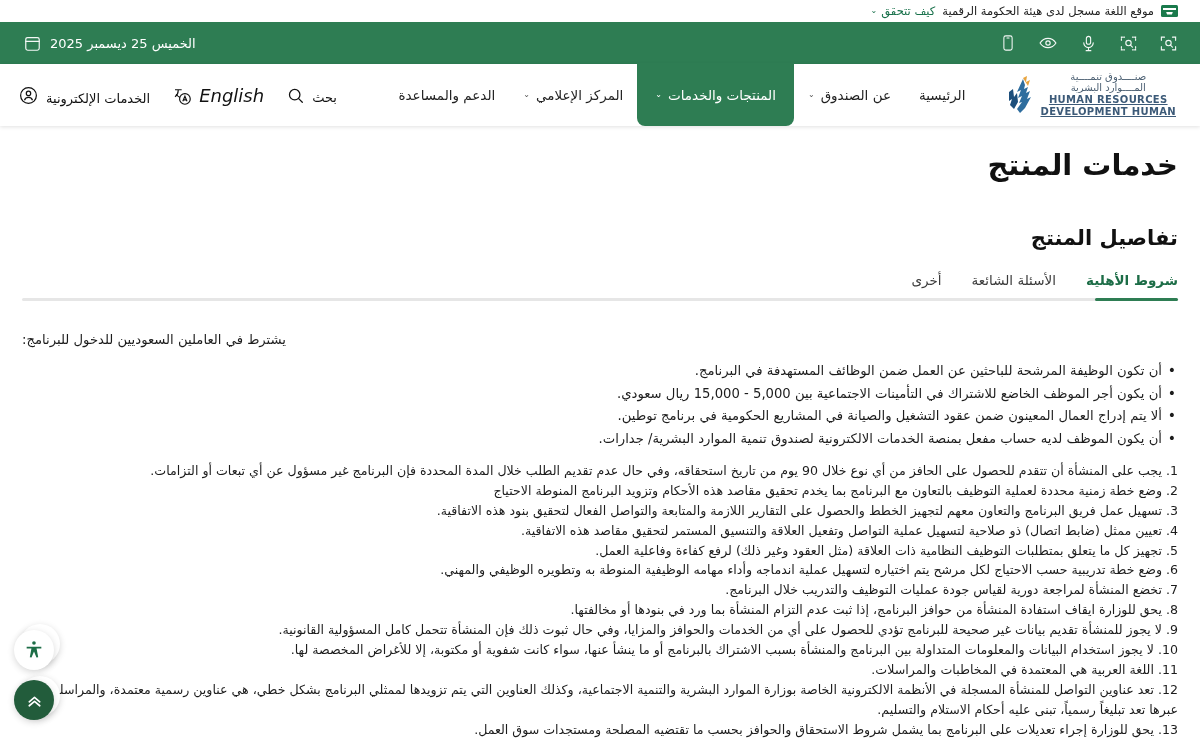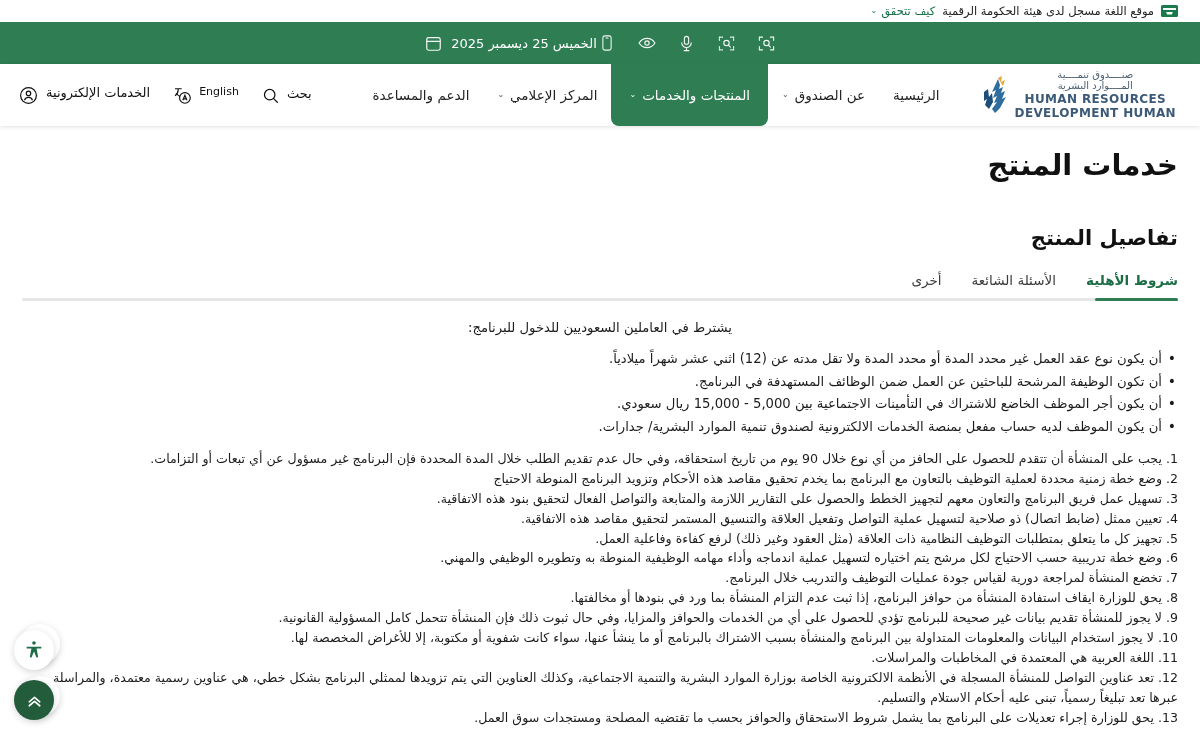--- a/index.html
+++ b/index.html
@@ -70,7 +70,7 @@
     background: #2e7d53;
     display: flex;
     align-items: center;
-    justify-content: center;
+    justify-content: space-between;
     padding: 0 22px;
     color: #fff;
   }

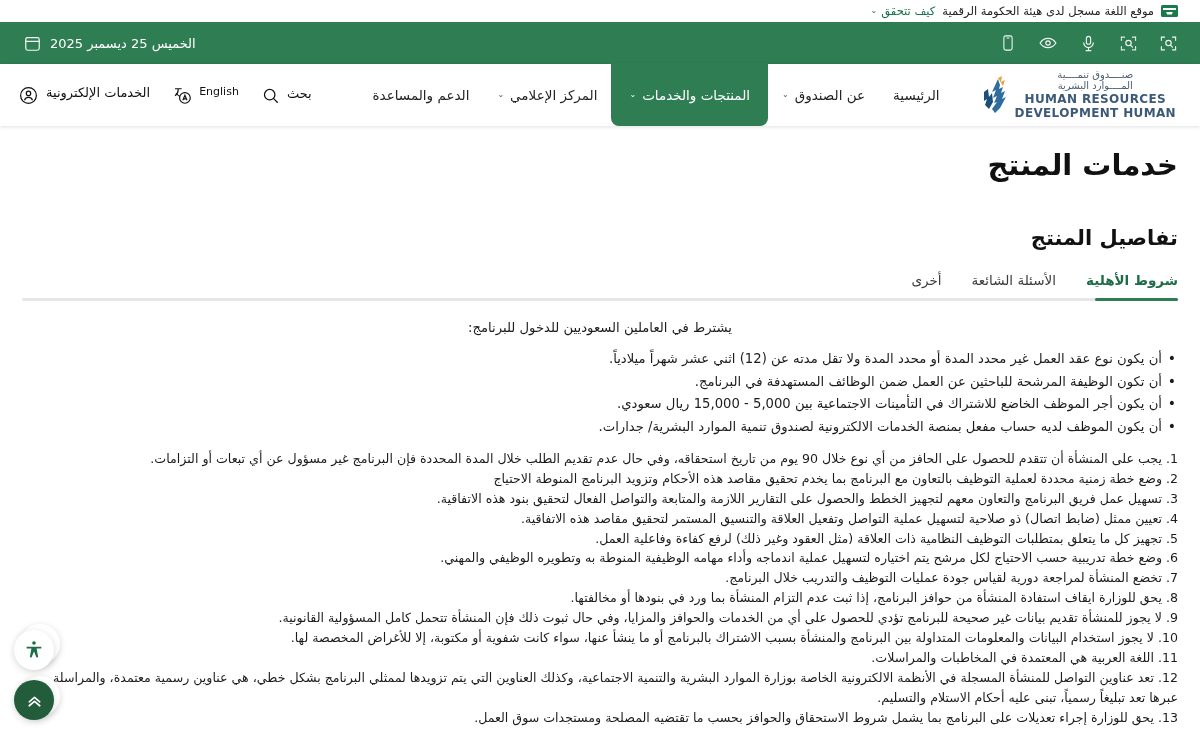--- a/index.html
+++ b/index.html
@@ -166,7 +166,7 @@
   }
   .tool {
     display: flex;
-    align-items: flex-start;
+    align-items: flex-end;
     gap: 7px;
     cursor: pointer;
     color: #111;

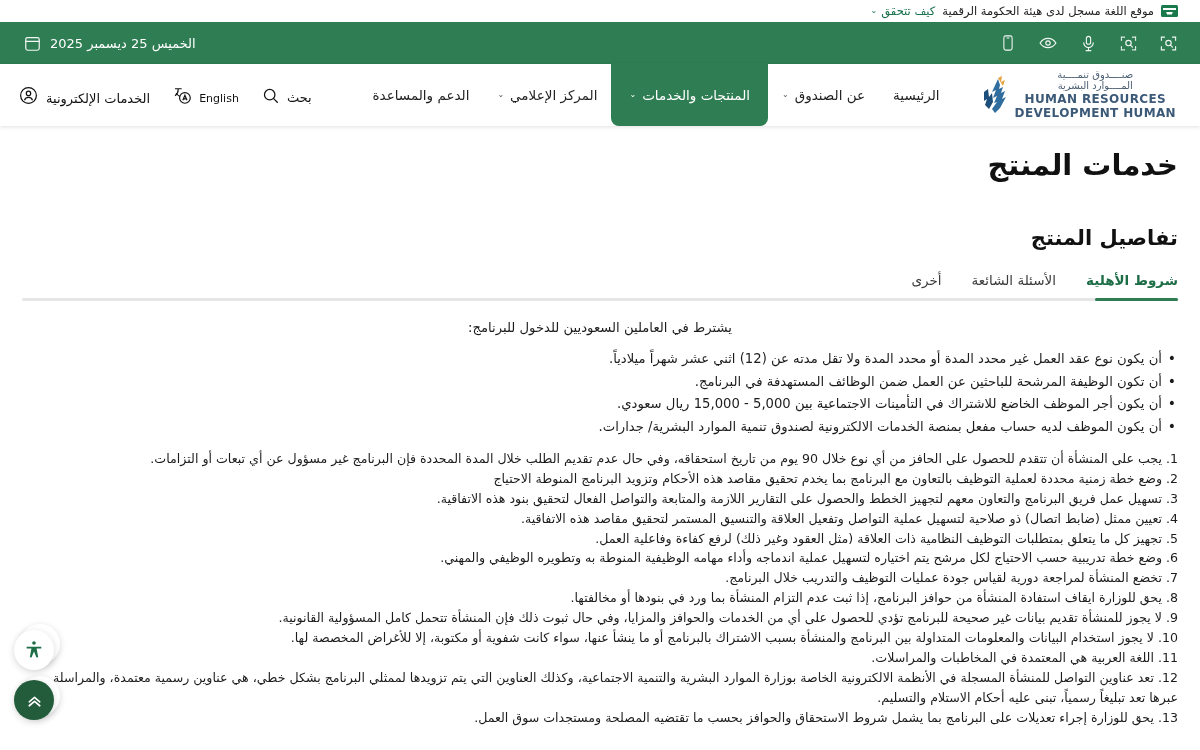--- a/index.html
+++ b/index.html
@@ -173,7 +173,7 @@
     white-space: nowrap;
   }
   .tool svg { display: block; flex: none; }
-  .tool-label-en { font-size: 11px; }
+  .tool-label-en { font-size: 18px; font-style: italic; }
 
   
   .content {

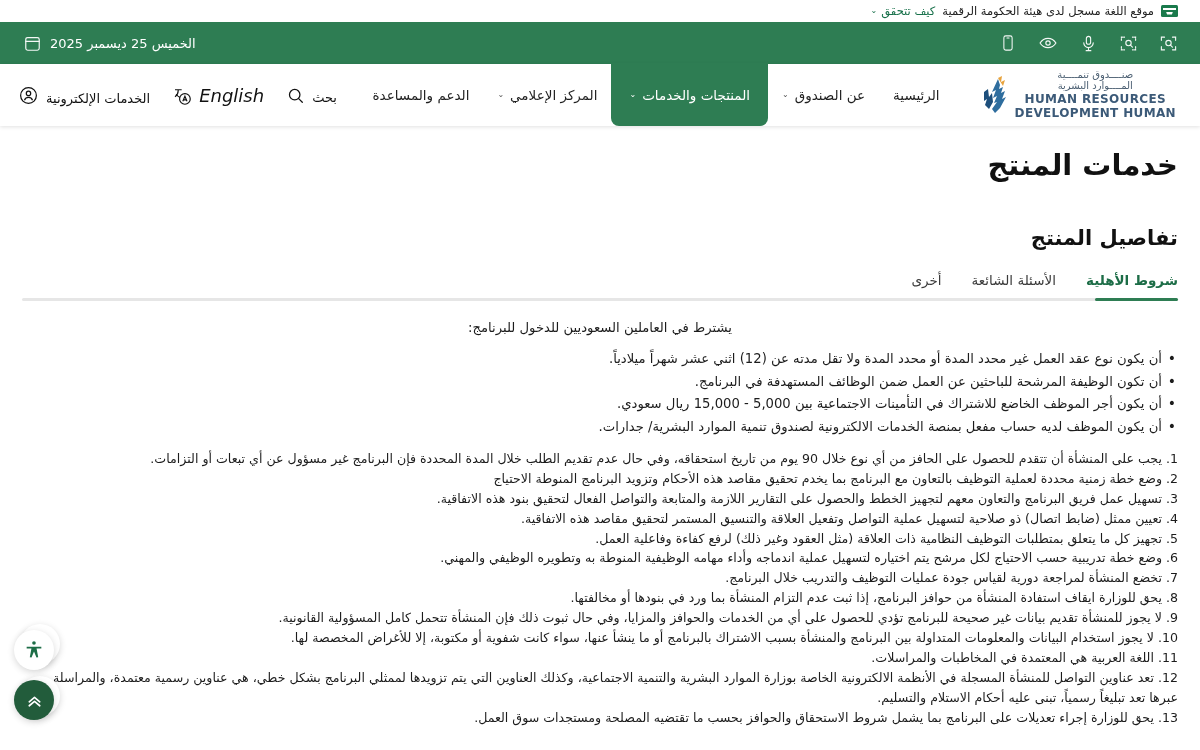--- a/index.html
+++ b/index.html
@@ -123,12 +123,13 @@
     white-space: nowrap;
   }
   .brand-en1, .brand-en2 {
-    font-size: 12px;
+    font-size: 10px;
     color: #3c5a78;
     letter-spacing: .35px;
     font-weight: bold;
     white-space: nowrap;
     margin-top: 1px;
+    text-decoration: underline;
   }
   .brand-mark { width: 30px; height: 40px; flex: none; }
 

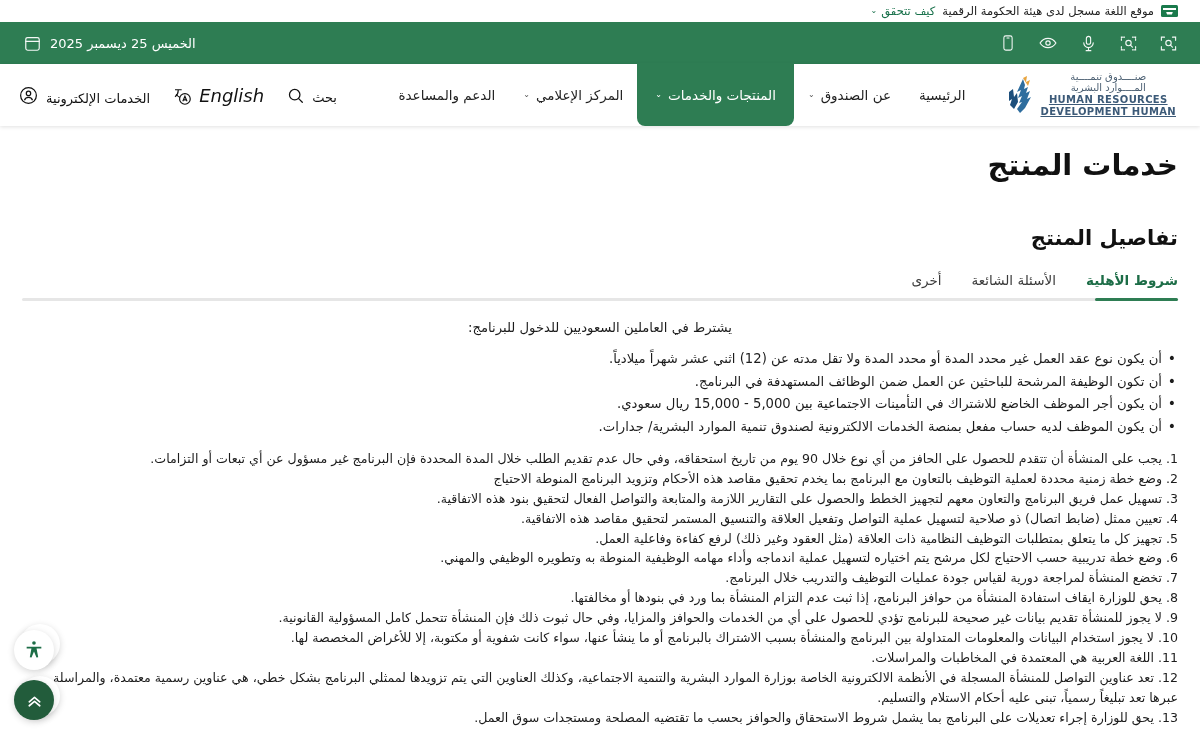--- a/index.html
+++ b/index.html
@@ -237,10 +237,10 @@
   }
 
   .intro {
-    text-align: center;
+    text-align: left;
     font-size: 13.2px;
     color: #1c1c1c;
-    margin-top: 17px;
+    margin-top: 29px;
     line-height: 1.55;
   }
 

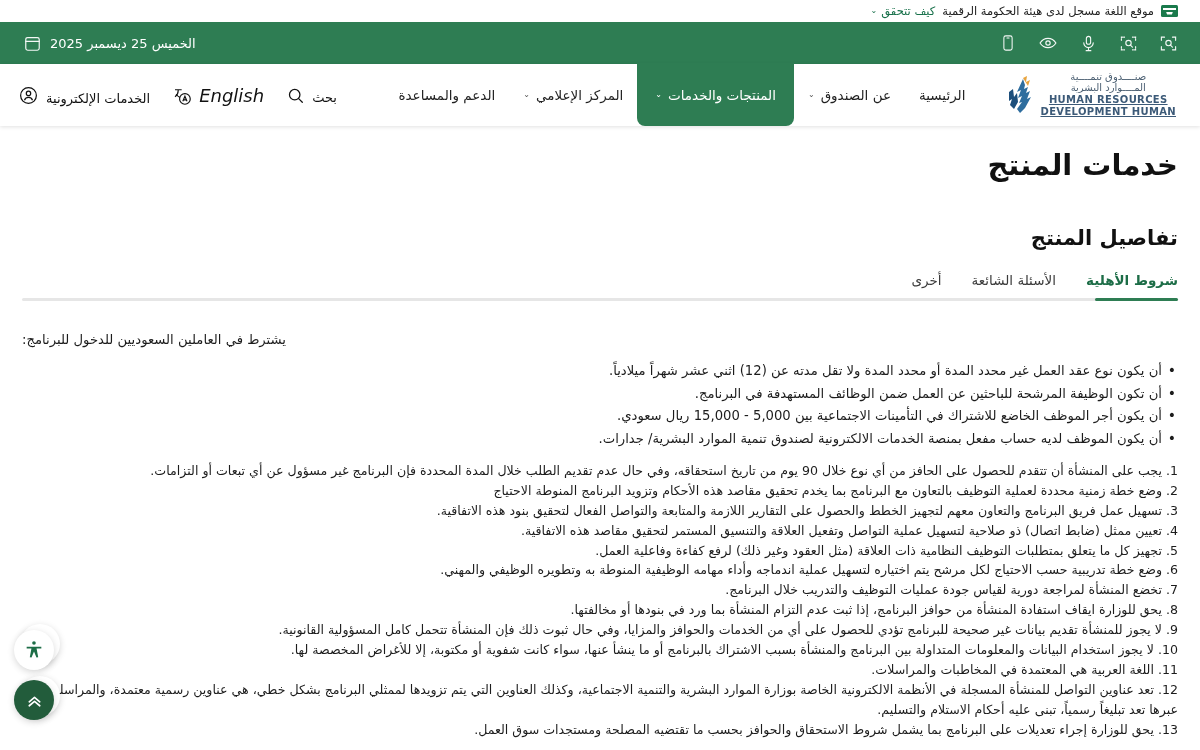--- a/index.html
+++ b/index.html
@@ -453,7 +453,6 @@
   <div class="intro">يشترط في العاملين السعوديين للدخول للبرنامج:</div>
 
   <ul class="bullets">
-    <li>أن يكون نوع عقد العمل غير محدد المدة أو محدد المدة ولا تقل مدته عن (12) اثني عشر شهراً ميلادياً.</li>
     <li>أن تكون الوظيفة المرشحة للباحثين عن العمل ضمن الوظائف المستهدفة في البرنامج.</li>
     <li>أن يكون أجر الموظف الخاضع للاشتراك في التأمينات الاجتماعية بين 5,000 - 15,000 ريال سعودي.</li>
     <li>أن يكون الموظف لديه حساب مفعل بمنصة الخدمات الالكترونية لصندوق تنمية الموارد البشرية/ جدارات.</li>

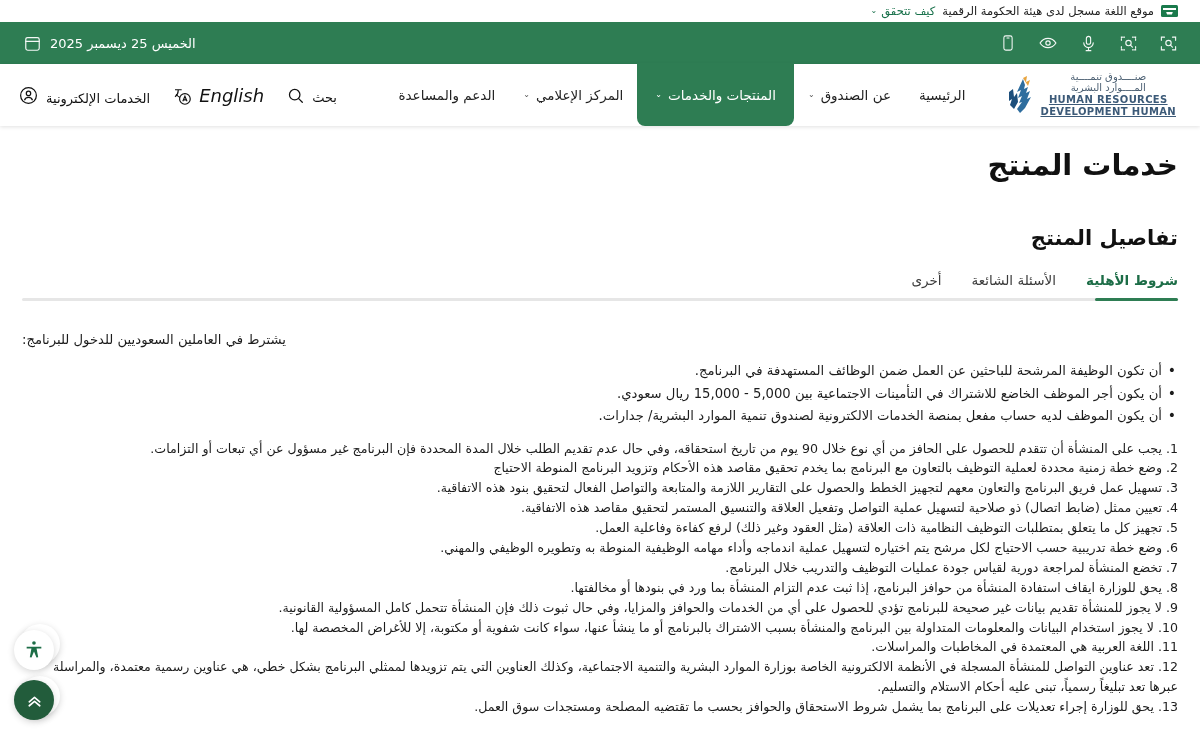--- a/index.html
+++ b/index.html
@@ -455,6 +455,7 @@
   <ul class="bullets">
     <li>أن تكون الوظيفة المرشحة للباحثين عن العمل ضمن الوظائف المستهدفة في البرنامج.</li>
     <li>أن يكون أجر الموظف الخاضع للاشتراك في التأمينات الاجتماعية بين 5,000 - 15,000 ريال سعودي.</li>
+    <li>ألا يتم إدراج العمال المعينون ضمن عقود التشغيل والصيانة في المشاريع الحكومية في برنامج توطين.</li>
     <li>أن يكون الموظف لديه حساب مفعل بمنصة الخدمات الالكترونية لصندوق تنمية الموارد البشرية/ جدارات.</li>
   </ul>
 

